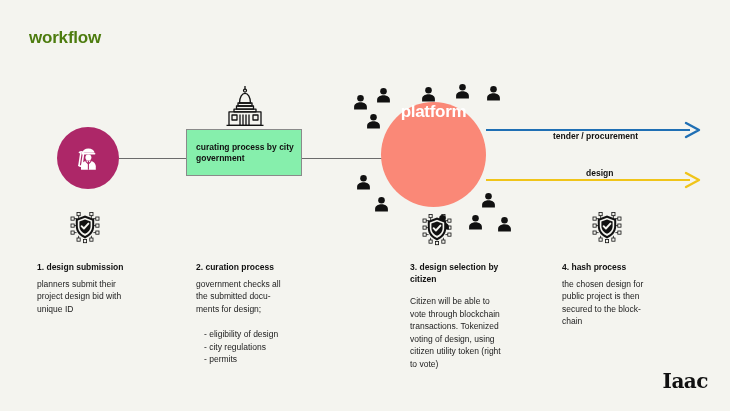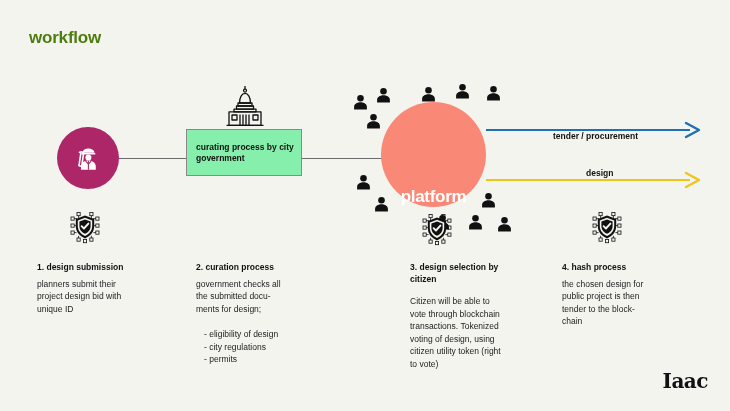--- a/index.html
+++ b/index.html
@@ -51,7 +51,7 @@
     position:absolute;left:381px;top:102px;
     width:105px;height:105px;border-radius:50%;
     background:#FA8877;
-    display:flex;align-items:flex-end;justify-content:center;
+    display:flex;align-items:flex-start;justify-content:center;
   }
   .platform .plabel{
     color:#ffffff;font-size:17px;font-weight:bold;letter-spacing:-0.3px;

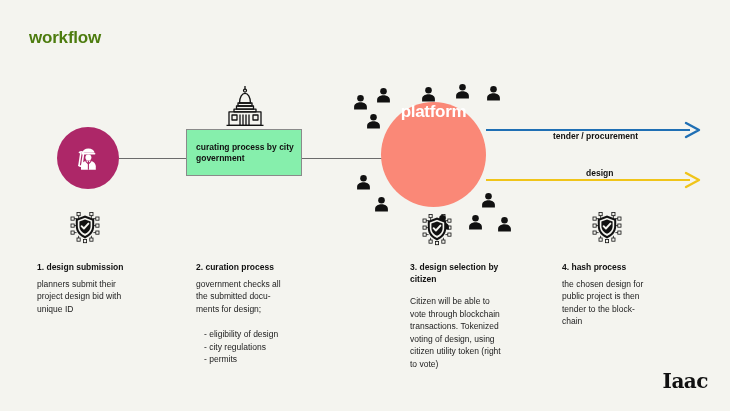--- a/index.html
+++ b/index.html
@@ -394,7 +394,7 @@
     <div class="head">4. hash process</div>
     <div class="body">the chosen design for
 public project is then
-tender to the block-
+secured to the block-
 chain</div>
     <div class="bullets"></div>
   </div>

